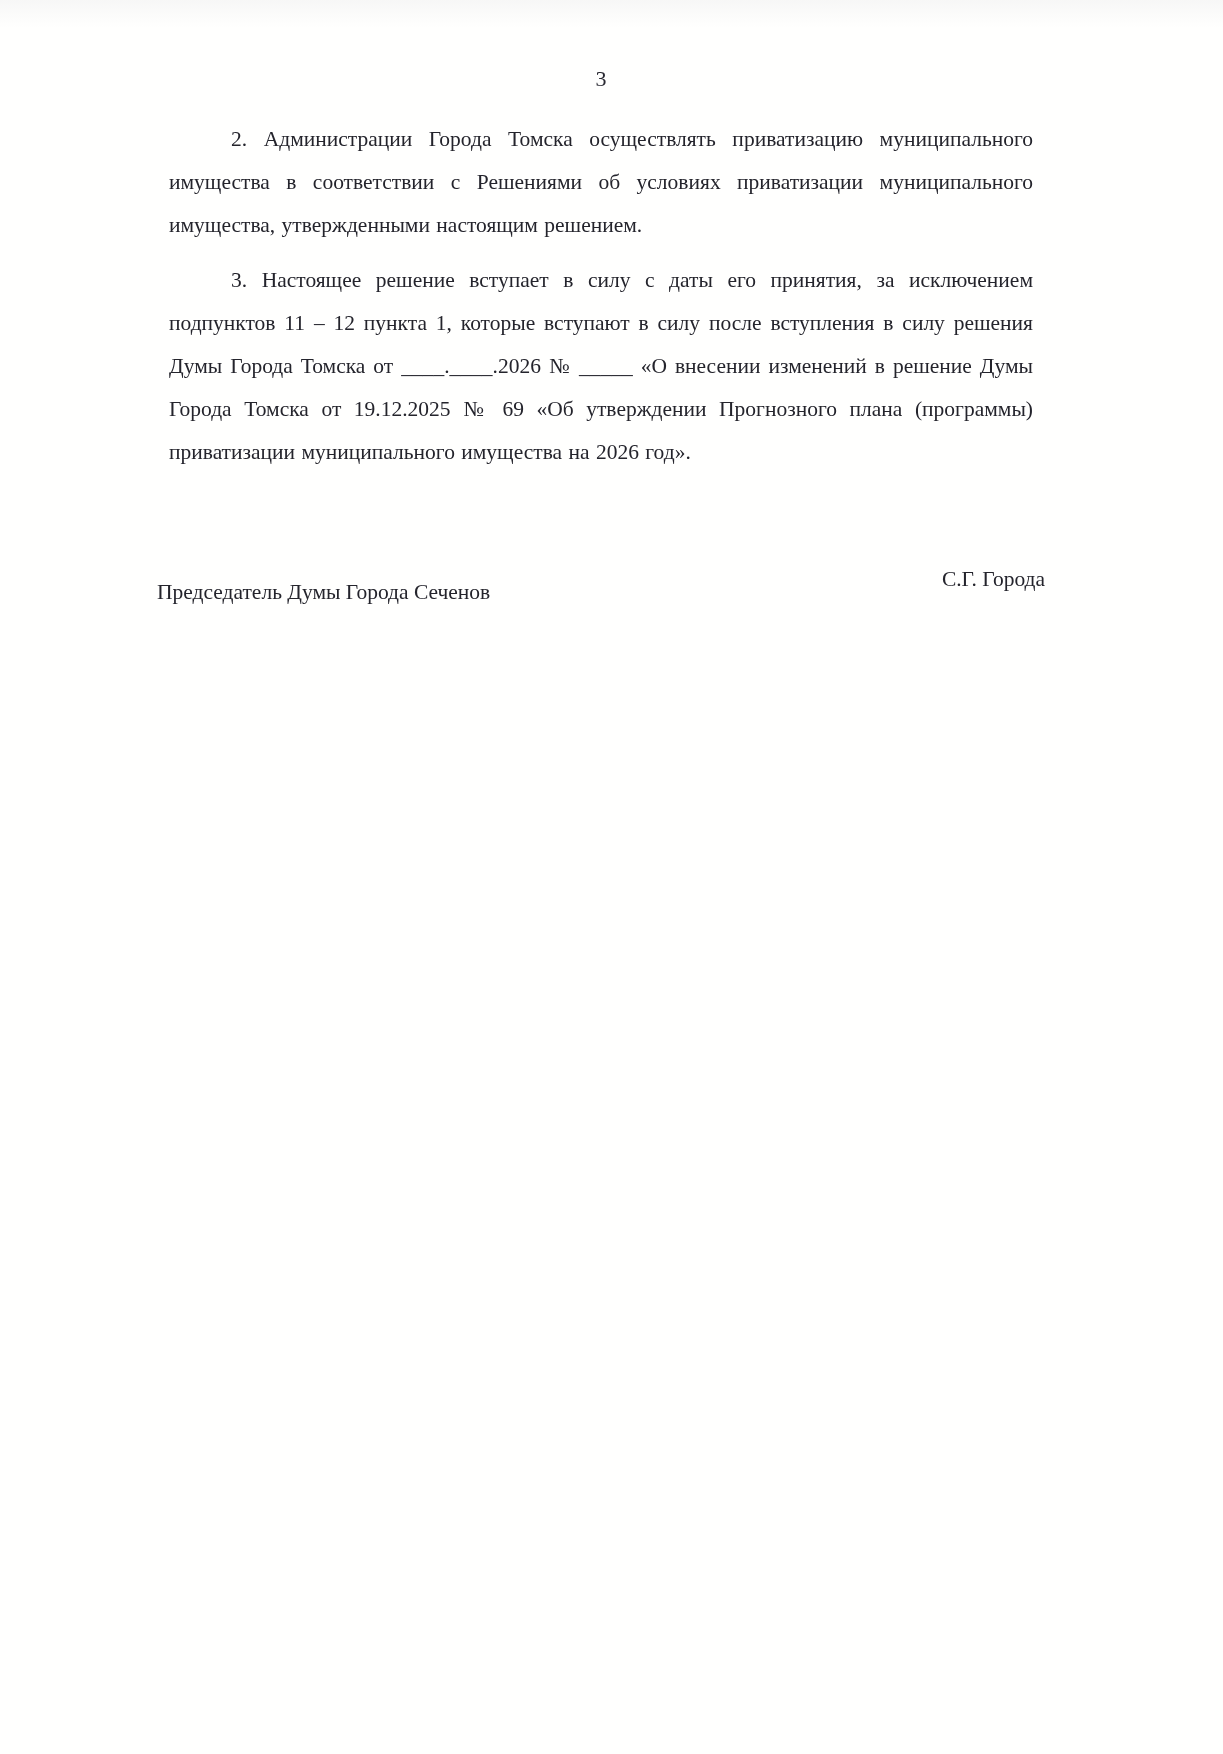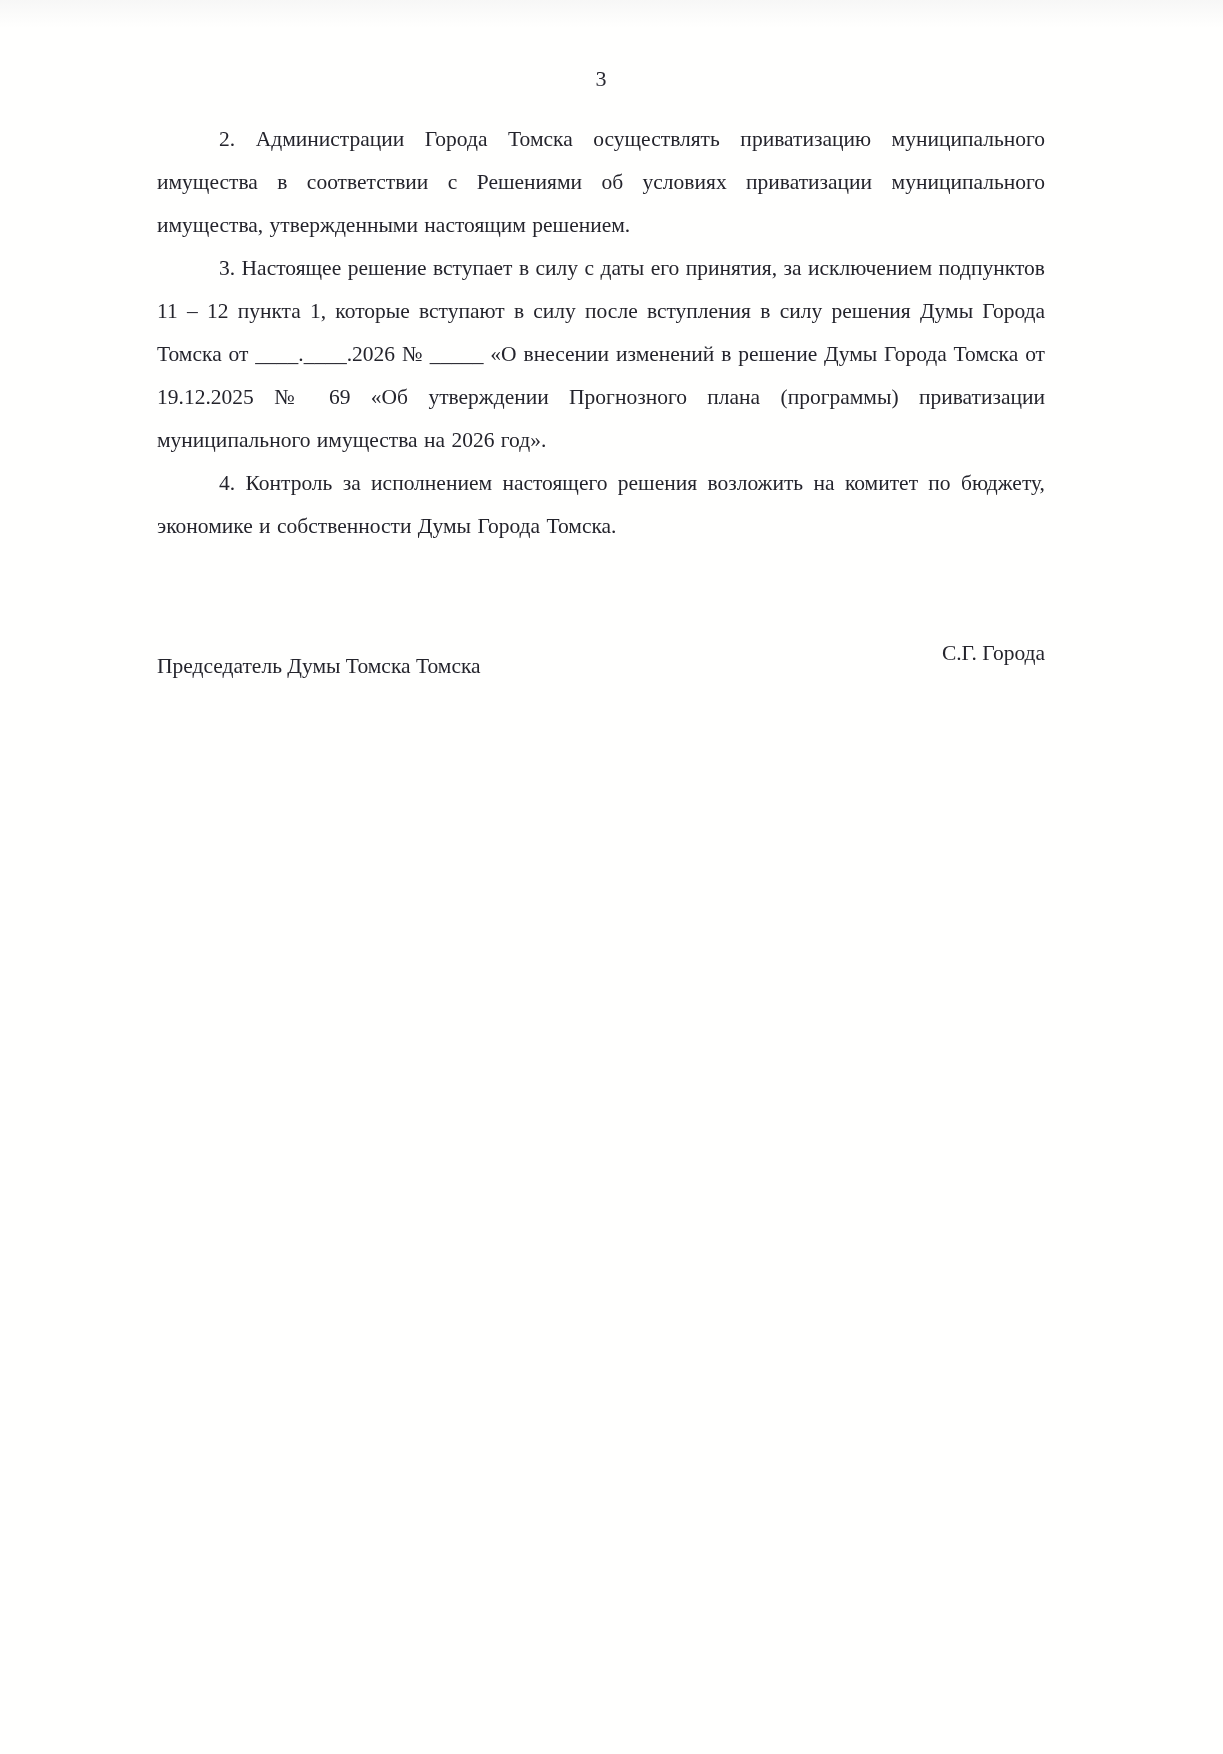--- a/index.html
+++ b/index.html
@@ -38,7 +38,7 @@
     color: #2a2a33;
   }
   .para {
-    margin: 0;
+    margin: 12px;
     font-size: 21.5px;
     line-height: 43px;
     text-align: justify;

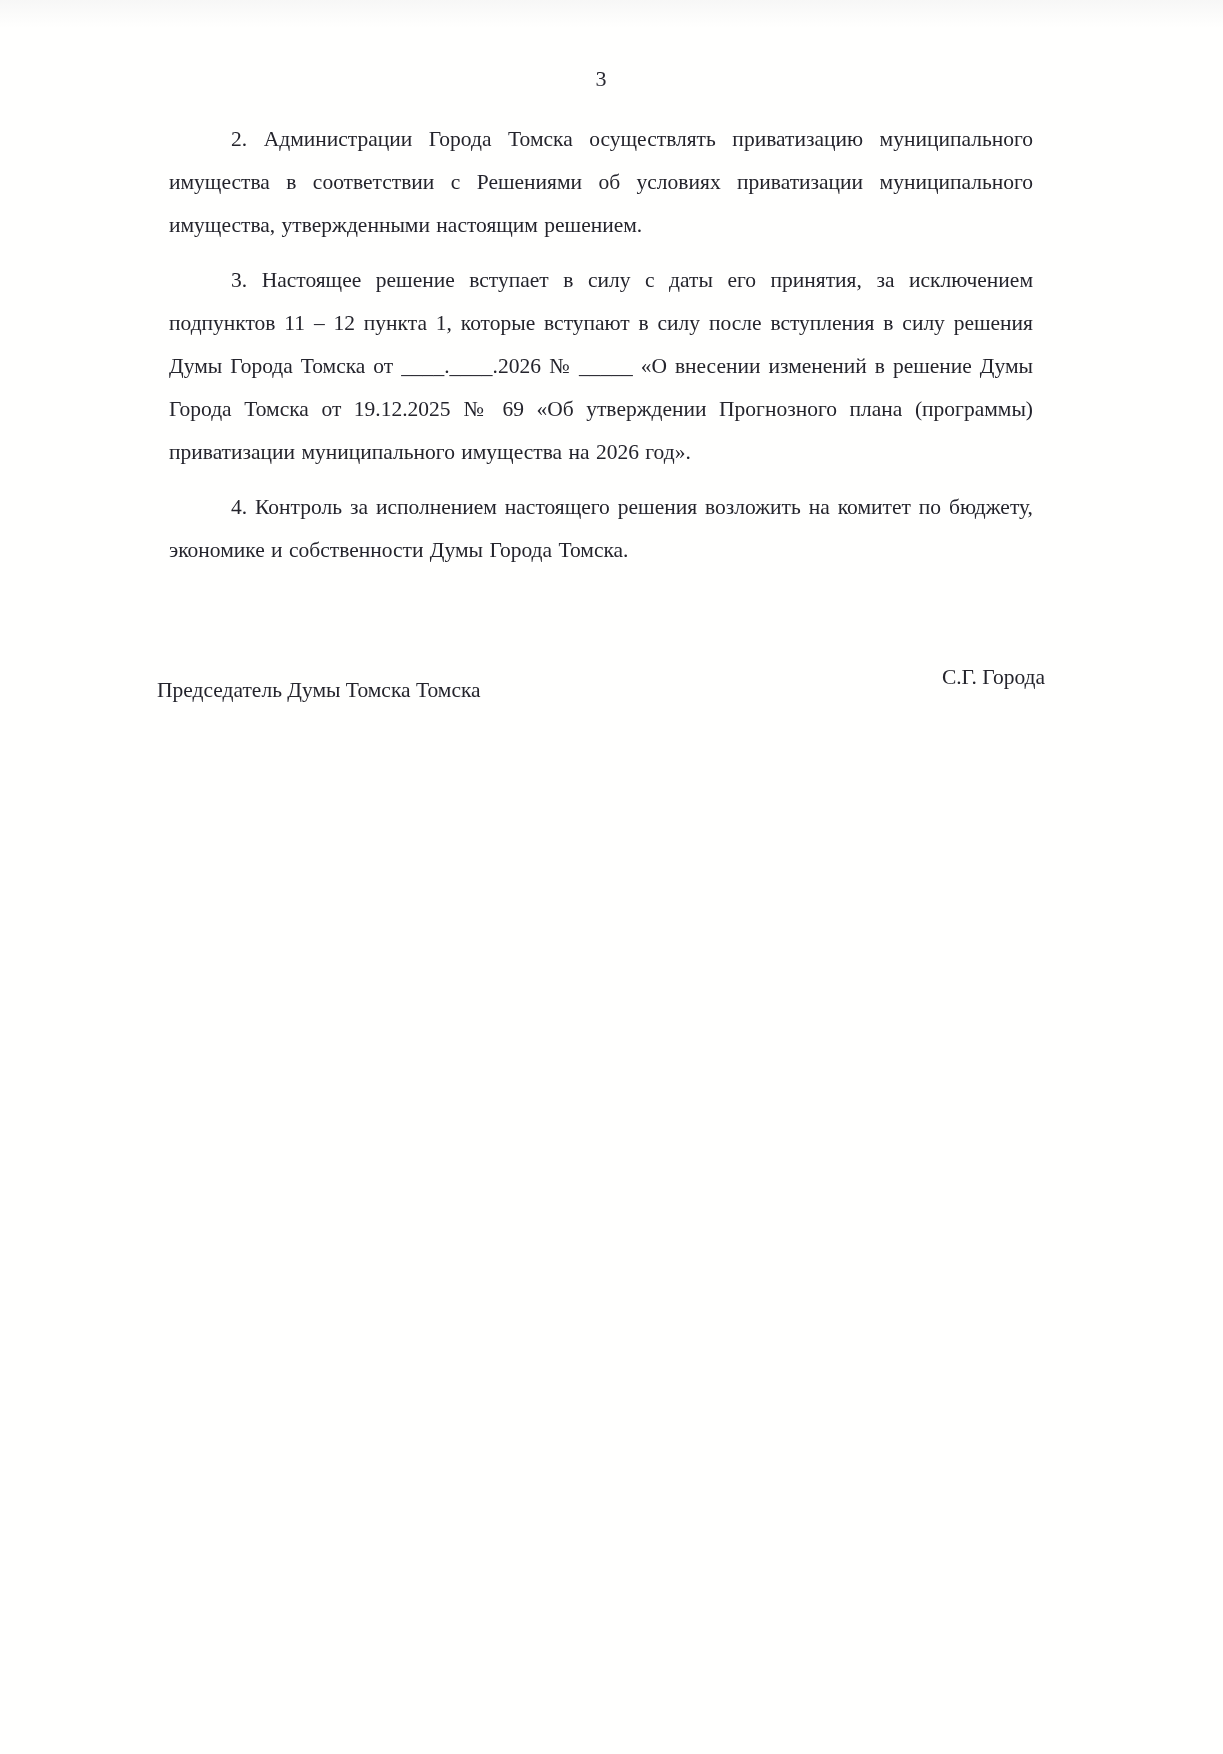--- a/index.html
+++ b/index.html
@@ -73,7 +73,6 @@
 
     <p class="para">3. Настоящее решение вступает в силу с даты его принятия, за исключением подпунктов 11 – 12 пункта 1, которые вступают в силу после вступления в силу решения Думы Города Томска от ____.____.2026 № _____ «О внесении изменений в решение Думы Города Томска от 19.12.2025 № 69 «Об утверждении Прогнозного плана (программы) приватизации муниципального имущества на 2026 год».</p>
 
-    <p class="para">4. Контроль за исполнением настоящего решения возложить на комитет по бюджету, экономике и собственности Думы Города Томска.</p>
 
     <div class="signature-row">
       <span class="sig-title">Председатель Думы Томска Томска</span>

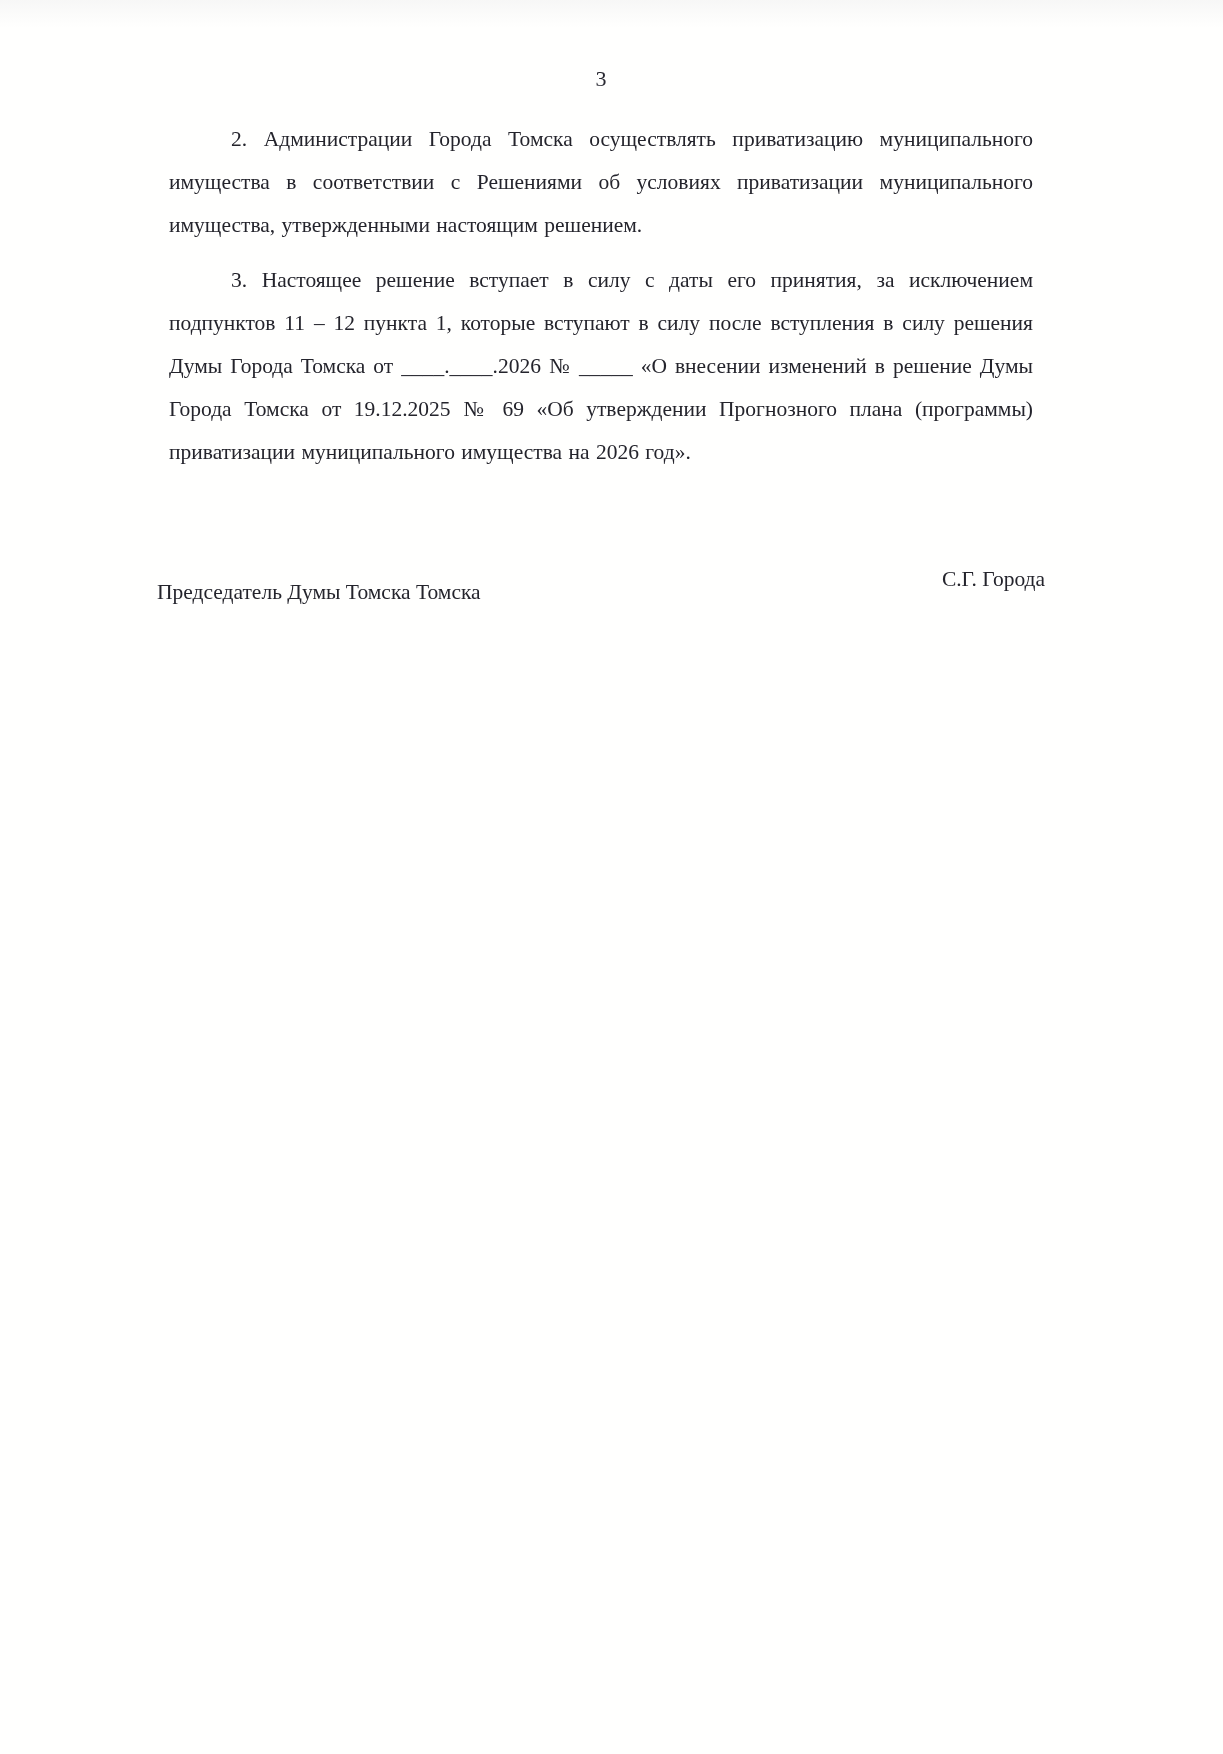--- a/index.html
+++ b/index.html
@@ -75,7 +75,7 @@
 
 
     <div class="signature-row">
-      <span class="sig-title">Председатель Думы Томска Томска</span>
+      <span class="sig-title">Председатель Думы Города Сеченов</span>
       <span class="sig-name">С.Г. Города</span>
     </div>
 

